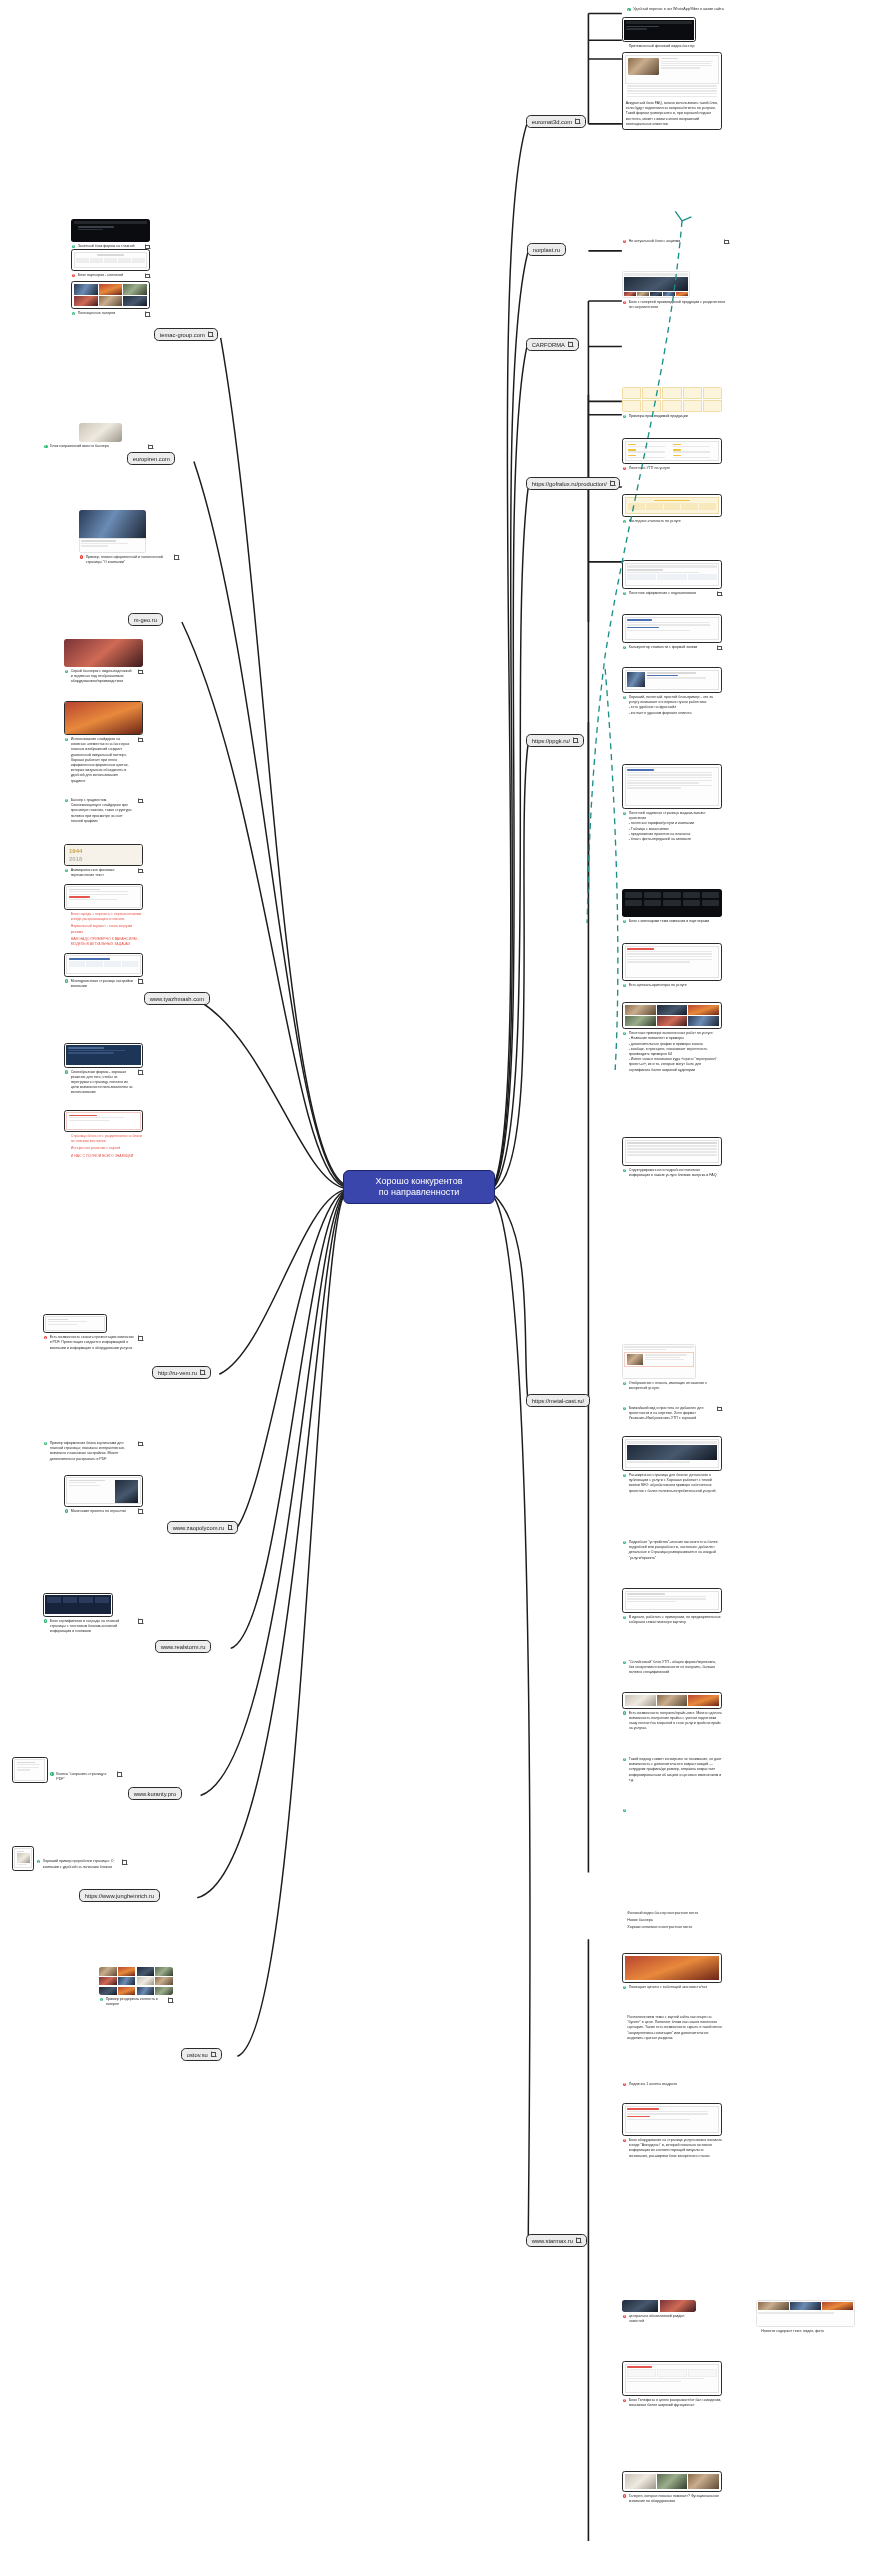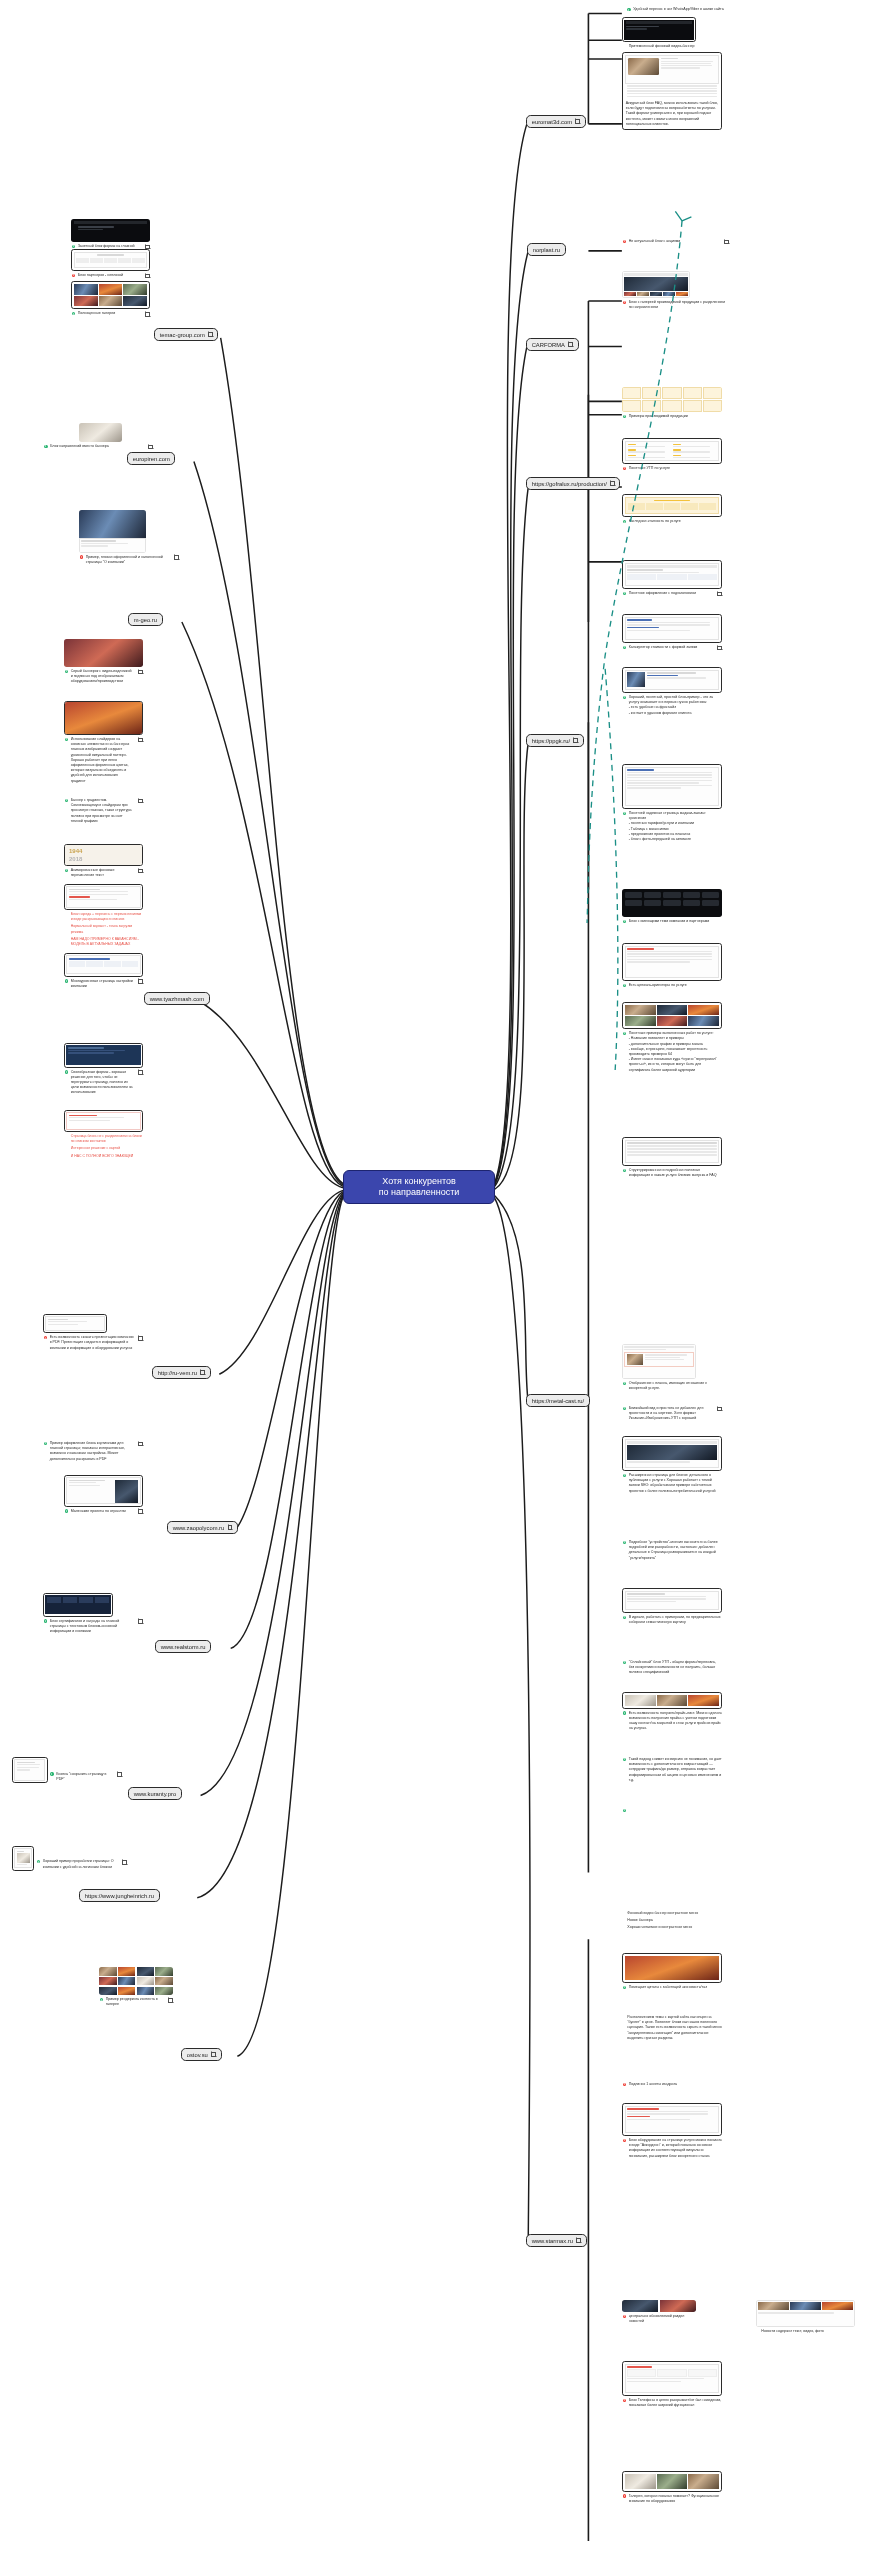--- a/index.html
+++ b/index.html
@@ -206,7 +206,7 @@
   </svg>
 
   <div class="root-node" style="left:343px; top:1170px; width:152px;">
-    <span style="white-space:pre-line; display:block;">Хотя конкурентов
+    <span style="white-space:pre-line; display:block;">Хорошо конкурентов
 по направленности</span>
   </div>
 

